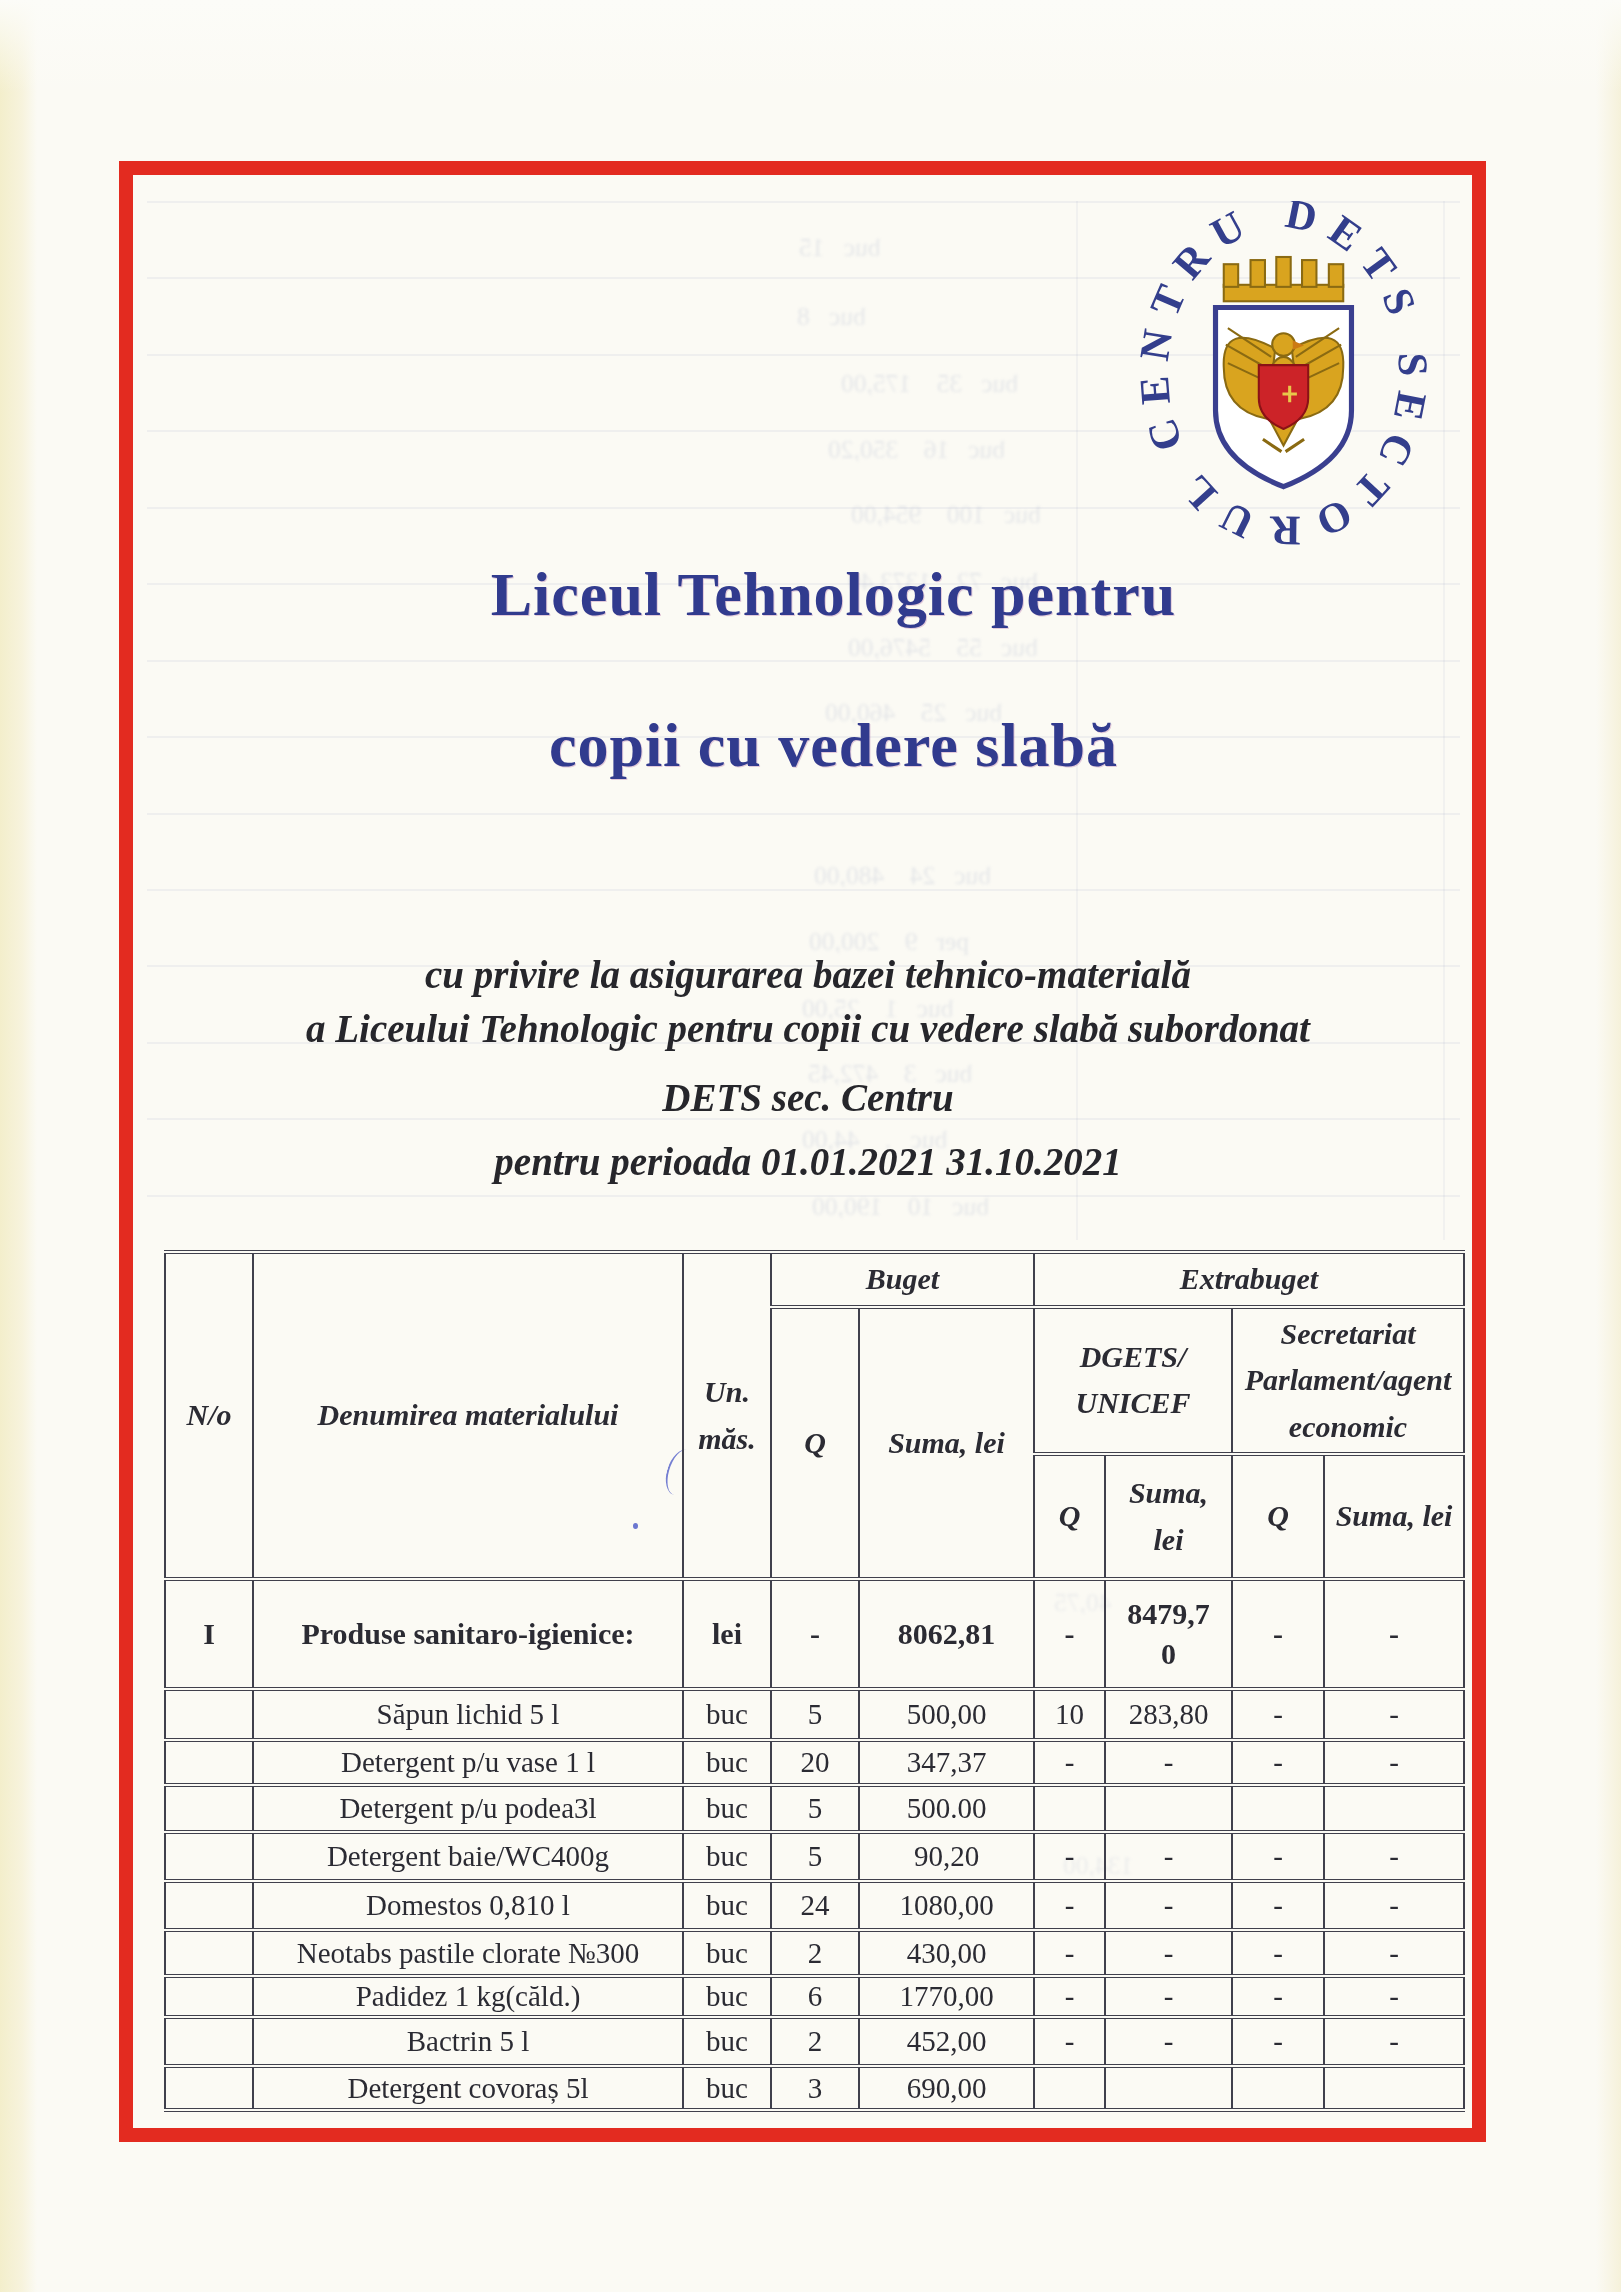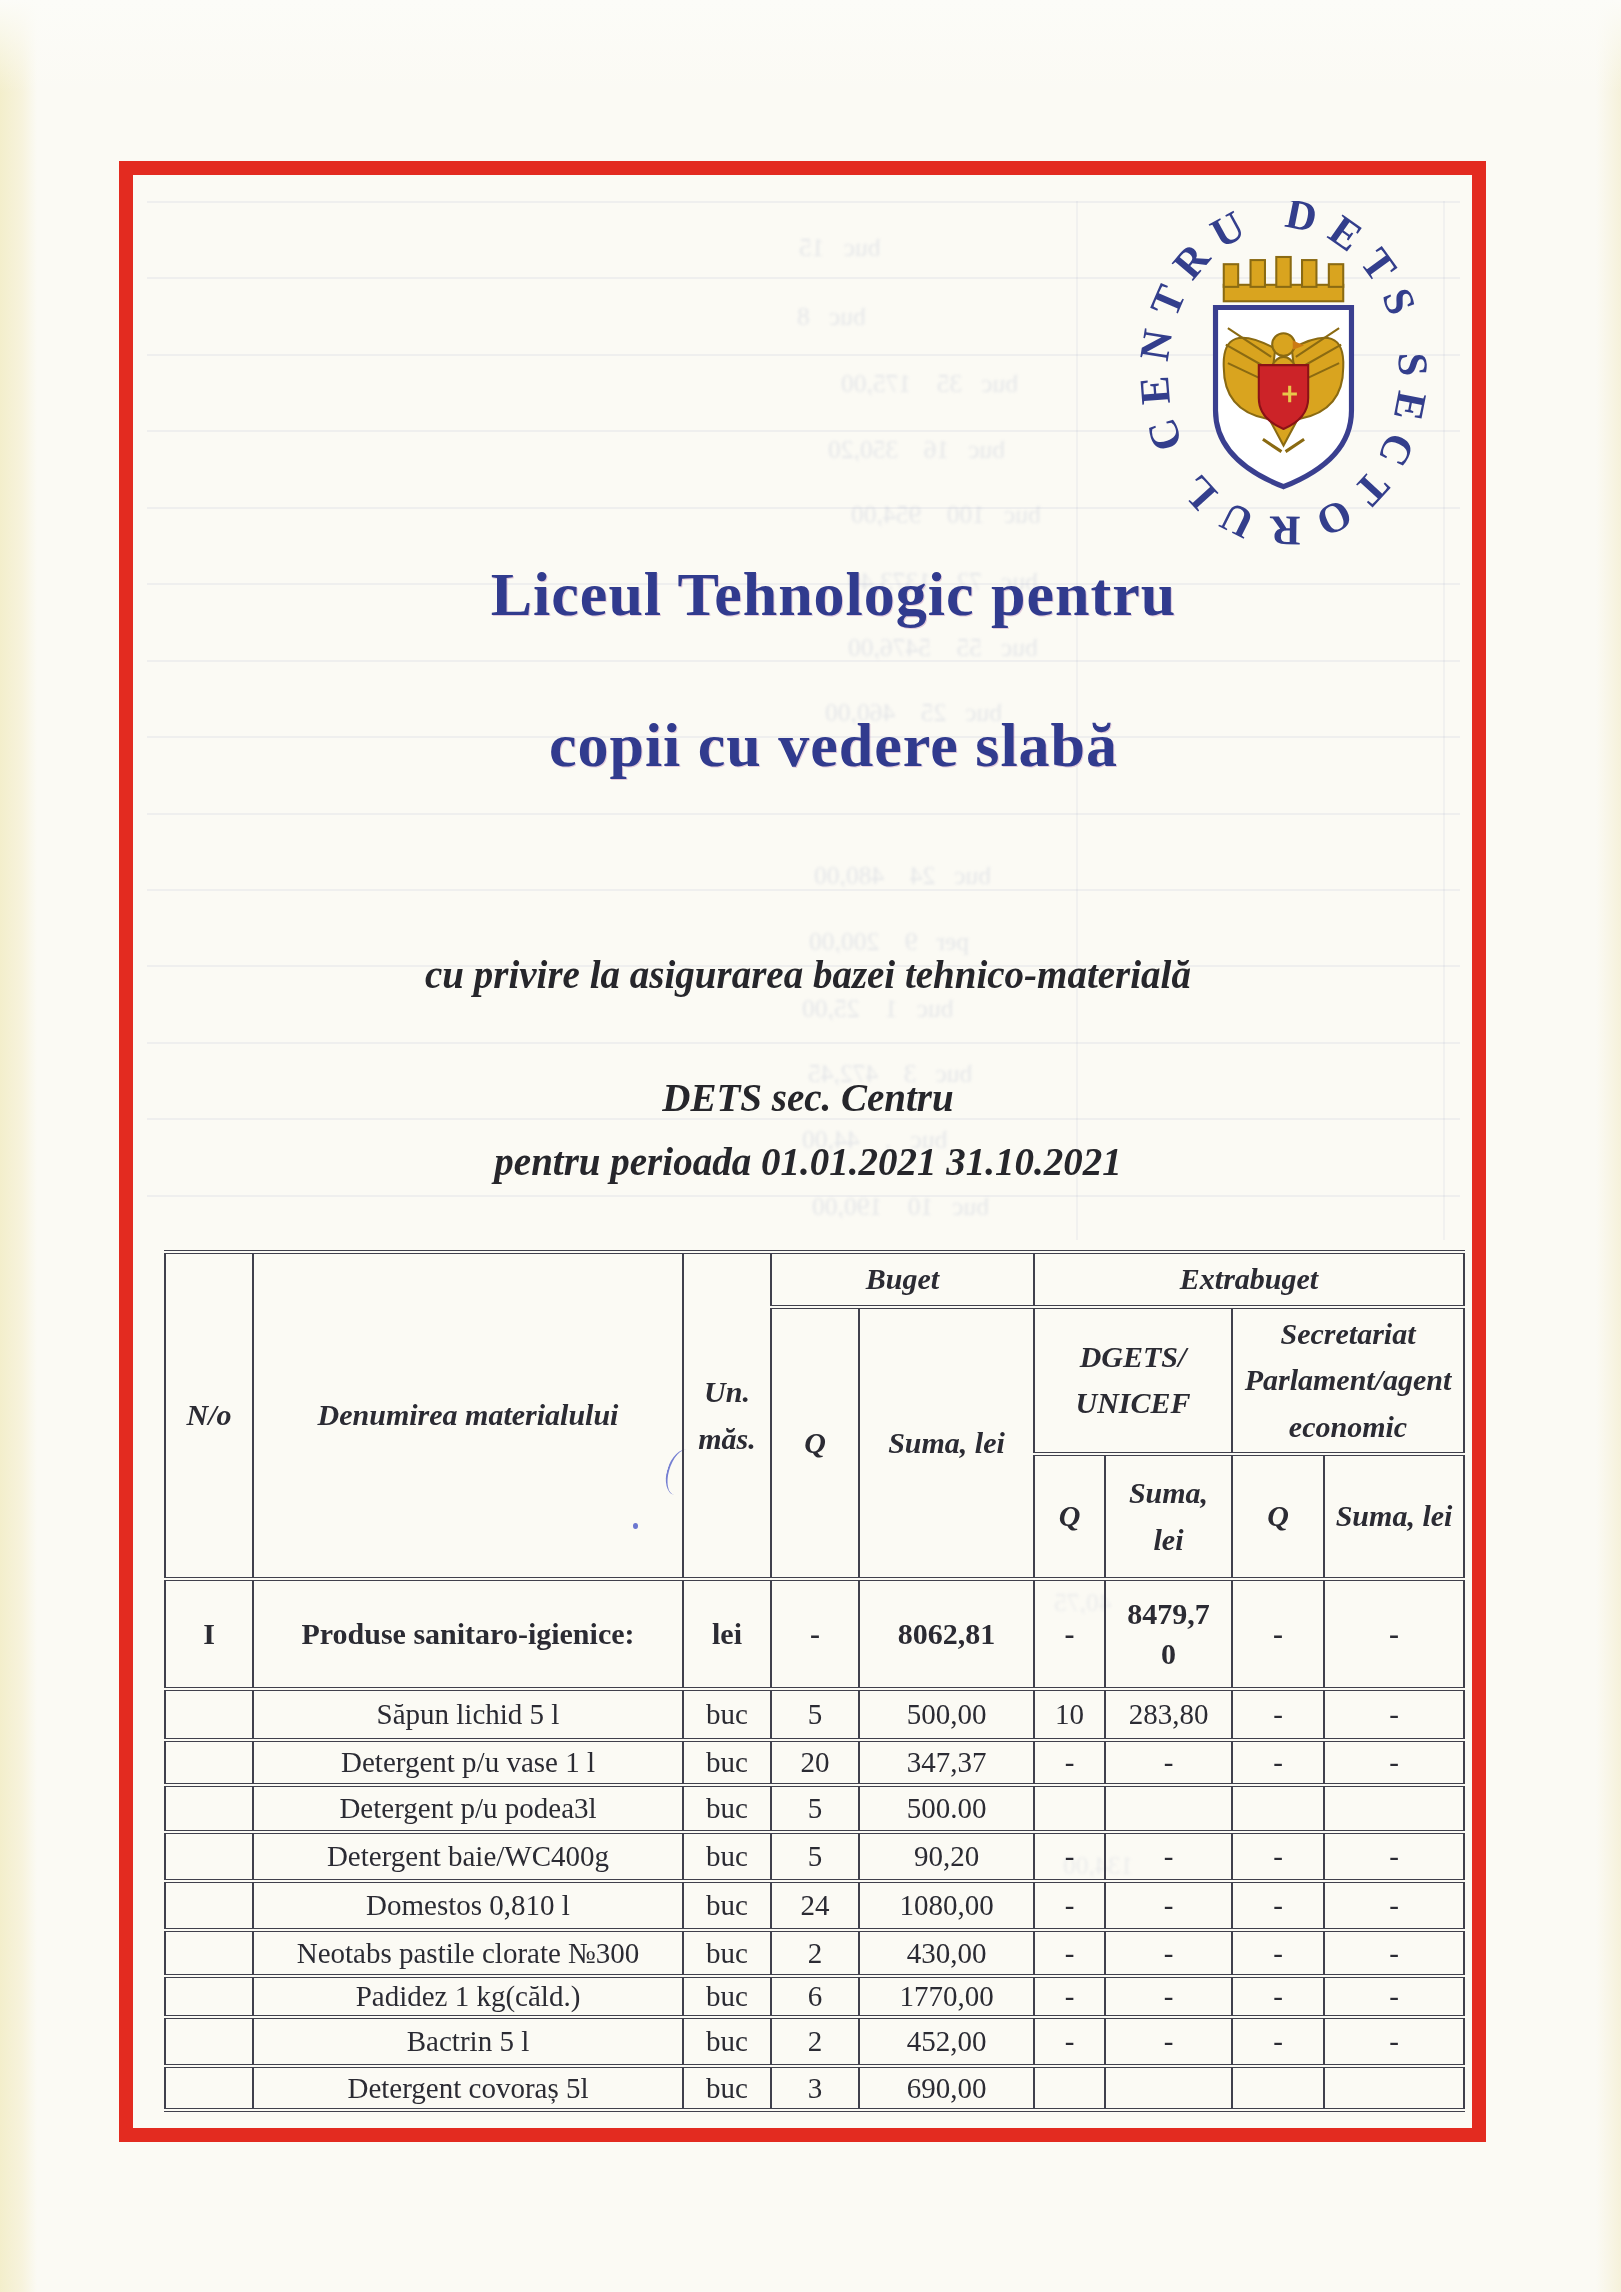--- a/index.html
+++ b/index.html
@@ -145,6 +145,7 @@
   <div class="title-line t2">copii cu vedere slabă</div>
 
   <div class="sub-line s1">cu privire la asigurarea bazei tehnico-materială</div>
+  <div class="sub-line s2">a  Liceului Tehnologic pentru copii cu vedere slabă subordonat</div>
   <div class="sub-line s3">DETS sec. Centru</div>
   <div class="sub-line s4">pentru perioada 01.01.2021 31.10.2021</div>
 

